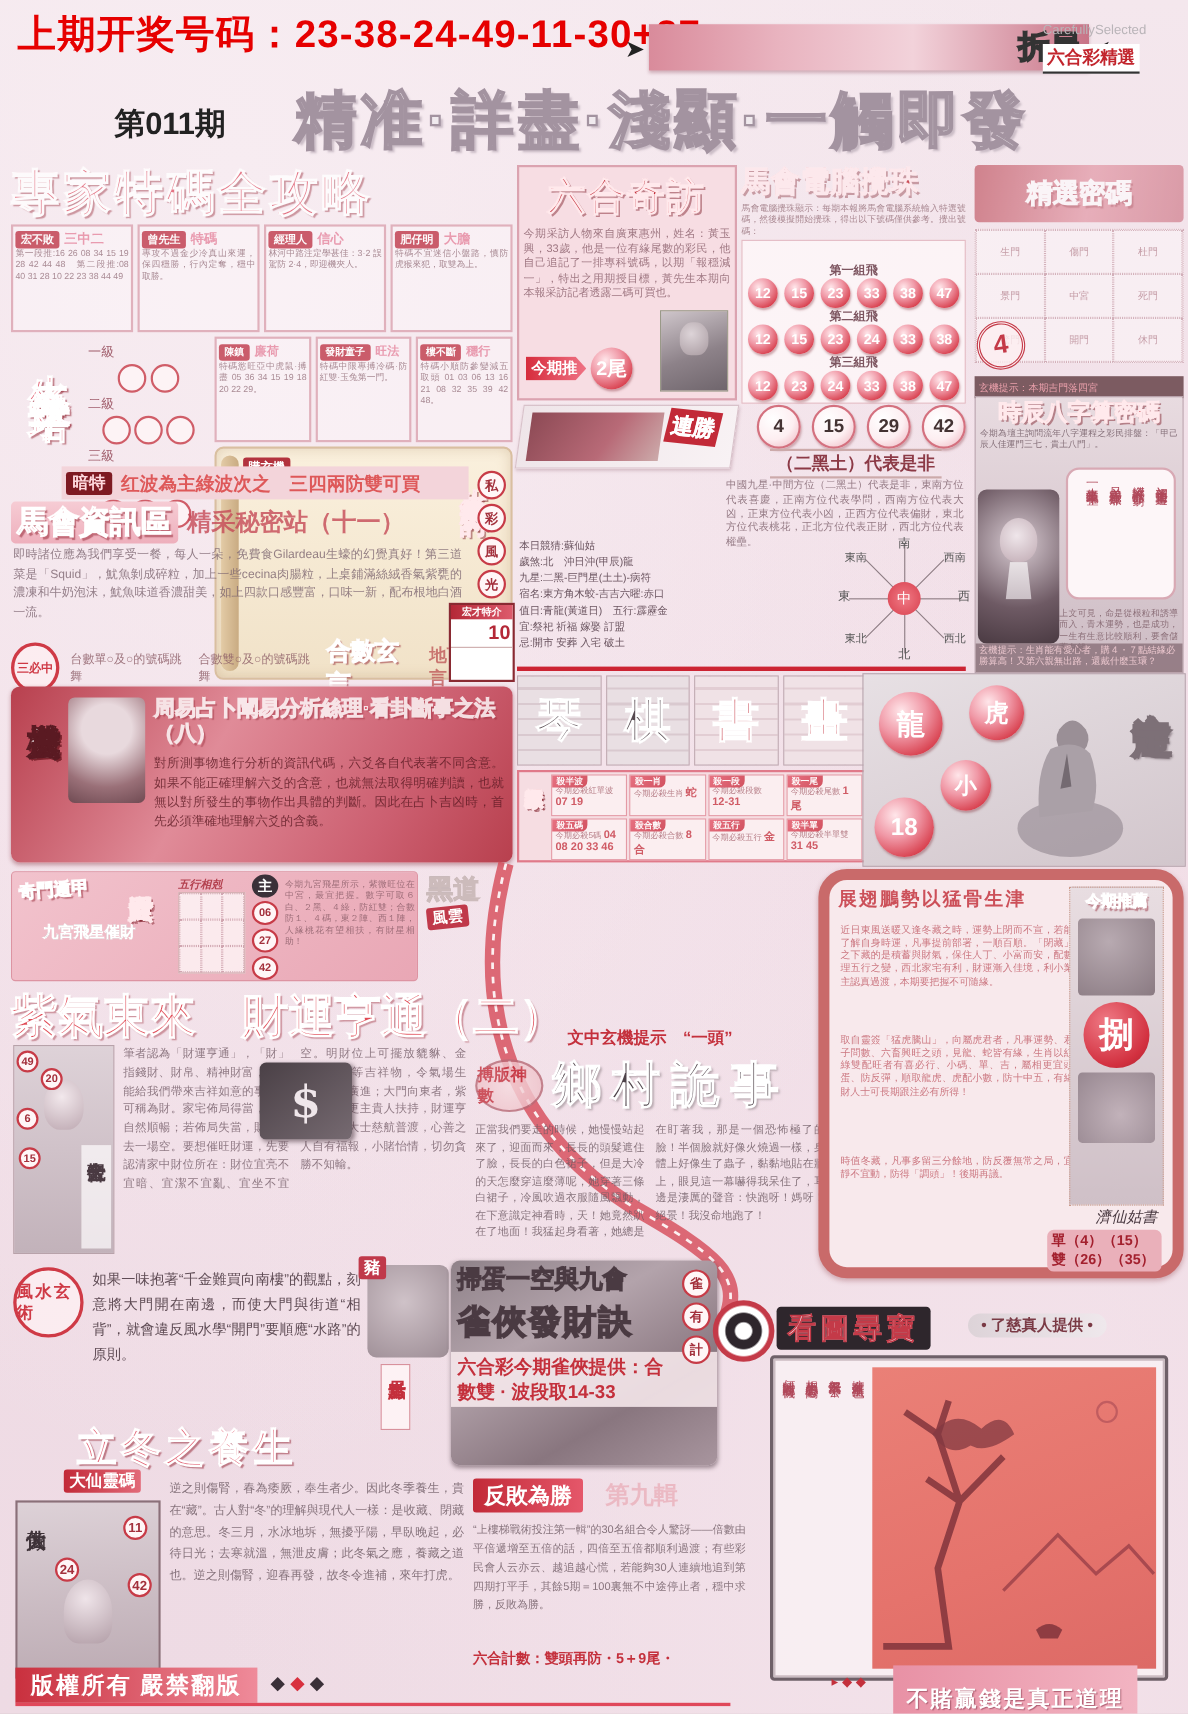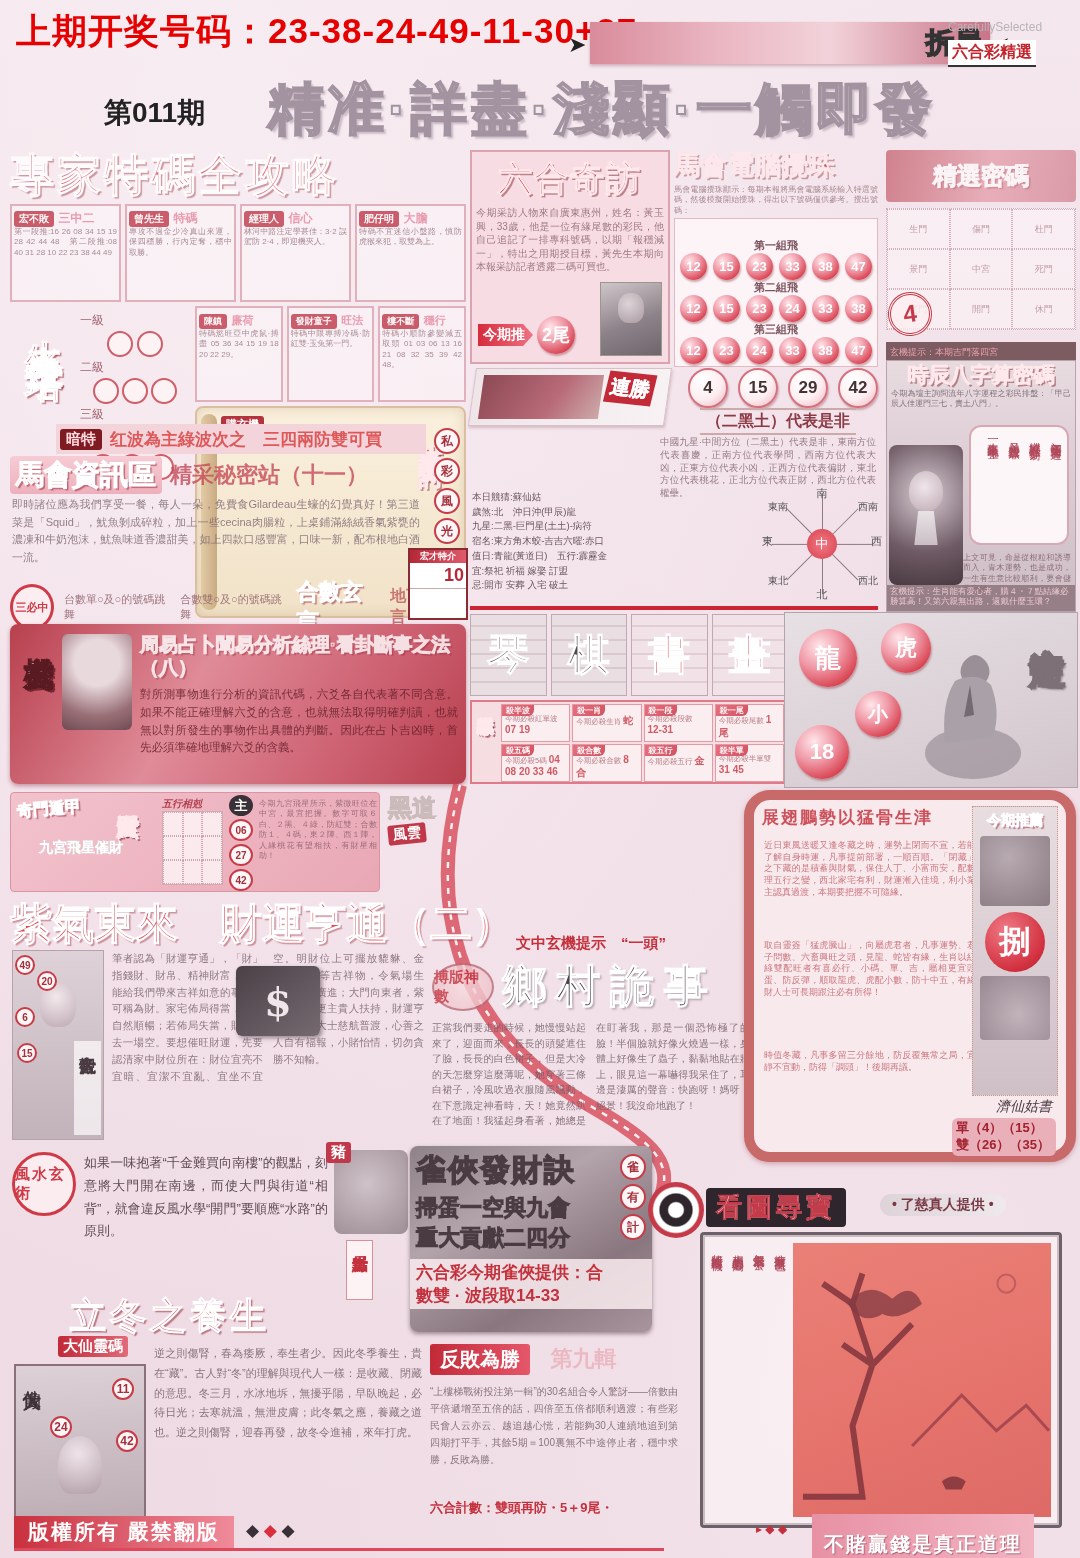--- a/index.html
+++ b/index.html
@@ -428,8 +428,8 @@
   <div class="abs vtext" style="left:346px;top:1240px;height:60px;font-size:16px;font-weight:bold;color:#c4303c;border:1px solid #d8919c;background:#fdf2f4;padding:2px;">居士點肖</div>
 
   <div class="abs" style="left:410px;top:1146px;width:242px;height:186px;border-radius:8px;background:linear-gradient(150deg,#8f8289 0%,#b3a3ab 35%,#89767f 70%,#a8959e 100%);box-shadow:0 2px 4px rgba(70,50,60,.5);overflow:hidden;">
+    <div style="font-size:22px;font-weight:bold;color:#fff;-webkit-text-stroke:1px #4a3a42;padding:2px 6px 0;">掃蛋一空與九會</div>
     <div style="font-size:30px;font-weight:bold;color:#f4edf0;-webkit-text-stroke:1.5px #4a3a42;letter-spacing:2px;padding:4px 6px 0;">雀俠發財訣</div>
-    <div style="font-size:22px;font-weight:bold;color:#fff;-webkit-text-stroke:1px #4a3a42;padding:2px 6px 0;">掃蛋一空與九會</div>
     <div style="font-size:22px;font-weight:bold;color:#fff;-webkit-text-stroke:1px #4a3a42;padding:0 6px;">重大貢獻二四分</div>
     <div class="abs" style="right:6px;top:8px;display:flex;flex-direction:column;gap:4px;">
         <span class="crc">雀</span>

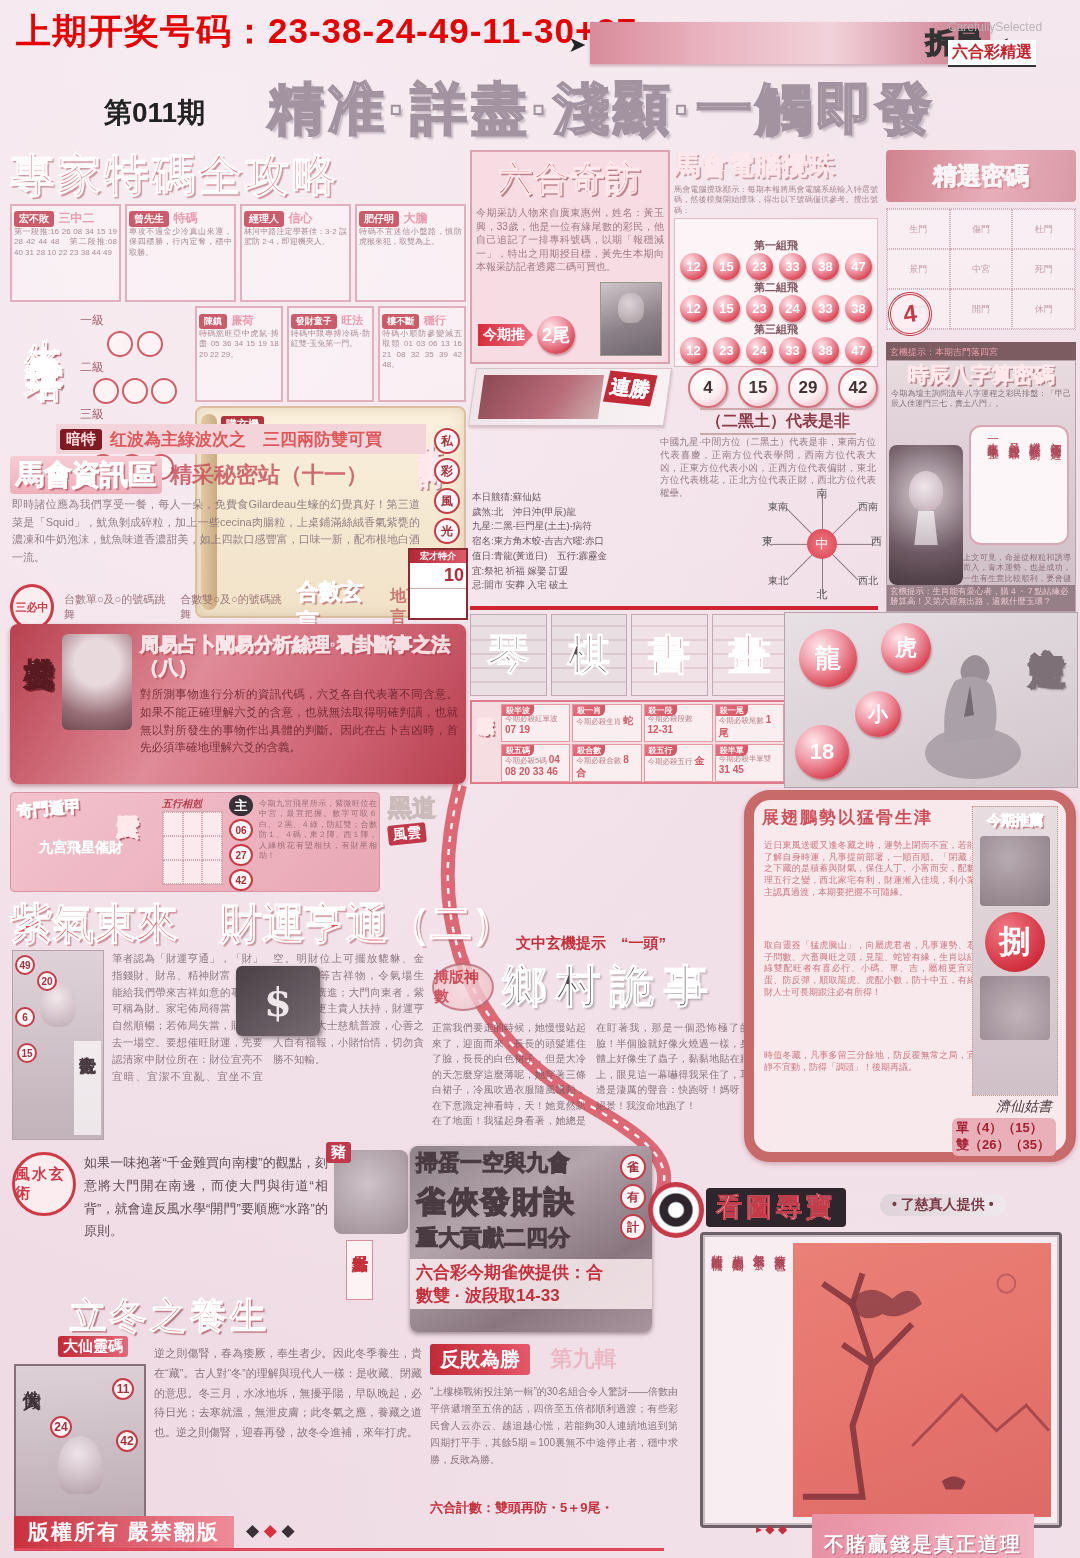--- a/index.html
+++ b/index.html
@@ -430,7 +430,6 @@
   <div class="abs" style="left:410px;top:1146px;width:242px;height:186px;border-radius:8px;background:linear-gradient(150deg,#8f8289 0%,#b3a3ab 35%,#89767f 70%,#a8959e 100%);box-shadow:0 2px 4px rgba(70,50,60,.5);overflow:hidden;">
     <div style="font-size:22px;font-weight:bold;color:#fff;-webkit-text-stroke:1px #4a3a42;padding:2px 6px 0;">掃蛋一空與九會</div>
     <div style="font-size:30px;font-weight:bold;color:#f4edf0;-webkit-text-stroke:1.5px #4a3a42;letter-spacing:2px;padding:4px 6px 0;">雀俠發財訣</div>
-    <div style="font-size:22px;font-weight:bold;color:#fff;-webkit-text-stroke:1px #4a3a42;padding:0 6px;">重大貢獻二四分</div>
     <div class="abs" style="right:6px;top:8px;display:flex;flex-direction:column;gap:4px;">
         <span class="crc">雀</span>
         <span class="crc">有</span>

